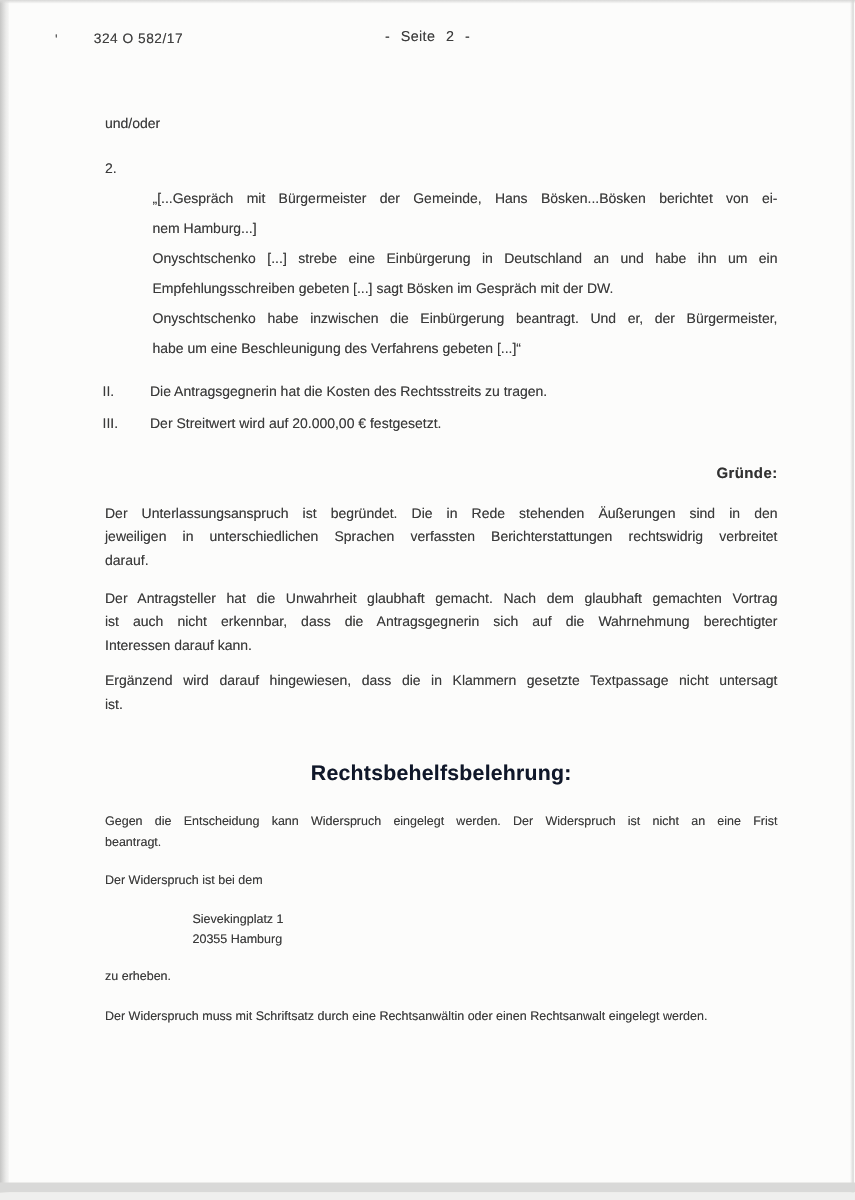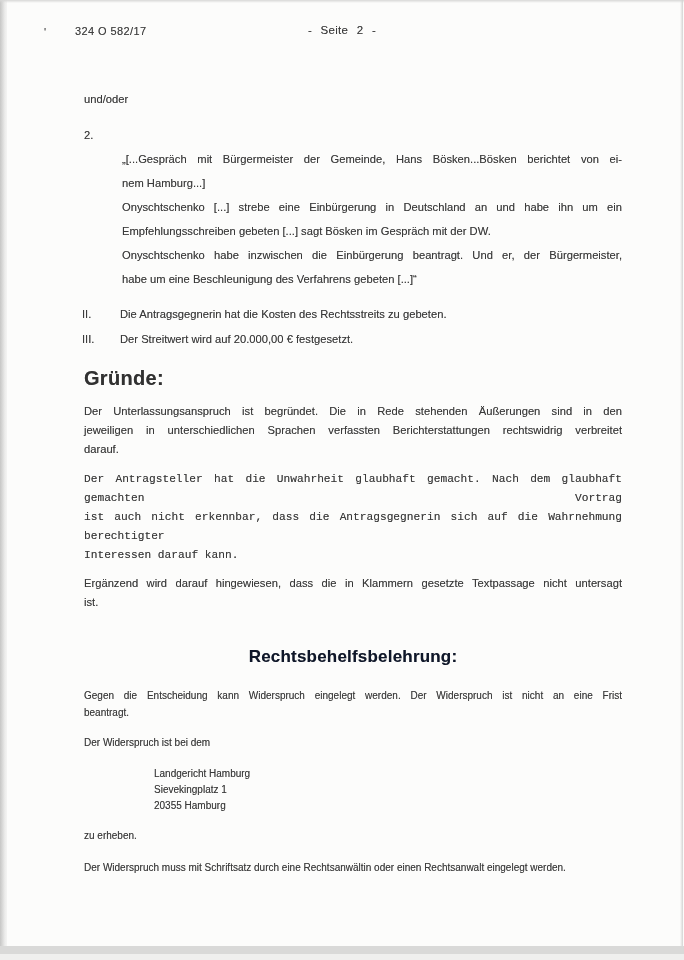--- a/index.html
+++ b/index.html
@@ -98,7 +98,7 @@
 
     <div class="order order-1">
       <span class="olabel">II.</span>
-      <span class="otext">Die Antragsgegnerin hat die Kosten des Rechtsstreits zu gebeten.</span>
+      <span class="otext">Die Antragsgegnerin hat die Kosten des Rechtsstreits zu tragen.</span>
     </div>
     <div class="order order-2">
       <span class="olabel">III.</span>

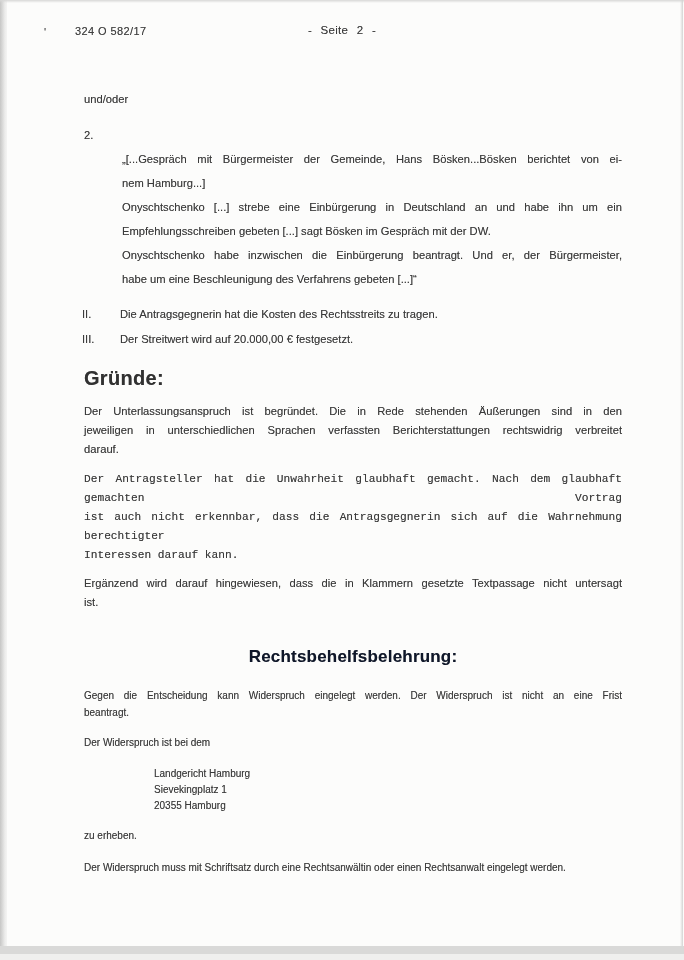--- a/index.html
+++ b/index.html
@@ -46,7 +46,7 @@
   .order .olabel { flex:none; width:38px; margin-left:-2px; }
   .order .otext  { flex:1; }
 
-  .h-gruende { margin-top:22px; text-align:left; font-size:20px; font-weight:600;
+  .h-gruende { margin-top:22px; text-align:right; font-size:12px; font-weight:600;
                letter-spacing:0.3px; color:#313131; line-height:22px; }
   .para { line-height:19px; }
   .para-1 { margin-top:13px; }

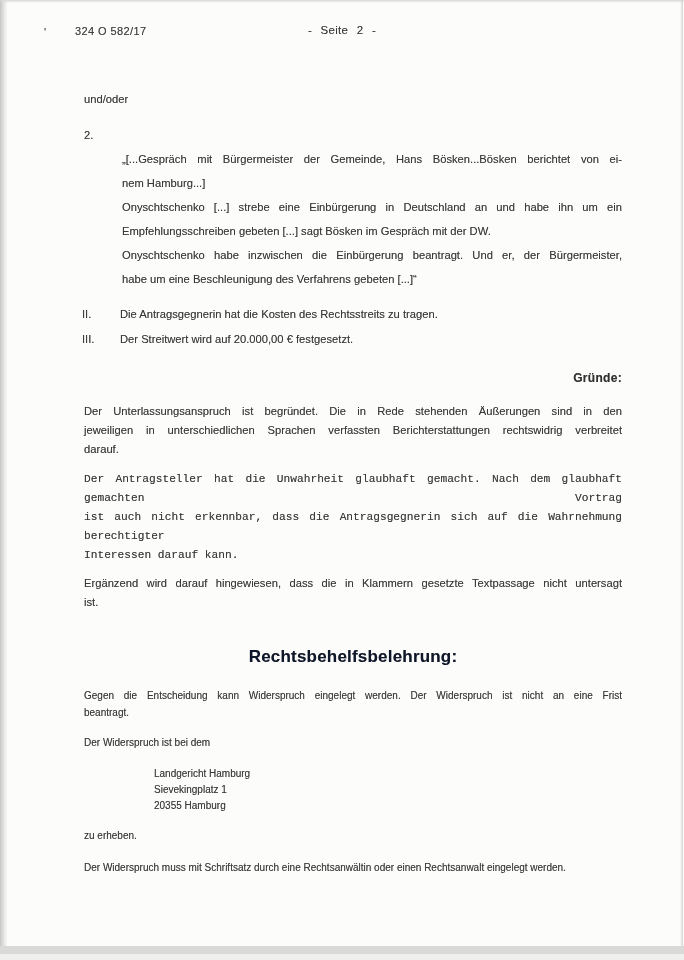--- a/index.html
+++ b/index.html
@@ -50,7 +50,7 @@
                letter-spacing:0.3px; color:#313131; line-height:22px; }
   .para { line-height:19px; }
   .para-1 { margin-top:13px; }
-  .para-2 { margin-top:11px;font-family:Liberation Mono, monospace; }
+  .para-2 { margin-top:11px; }
   .para-3 { margin-top:9px; }
 
   .h-rbb { margin-top:33px; text-align:center; font-size:17px; font-weight:700;

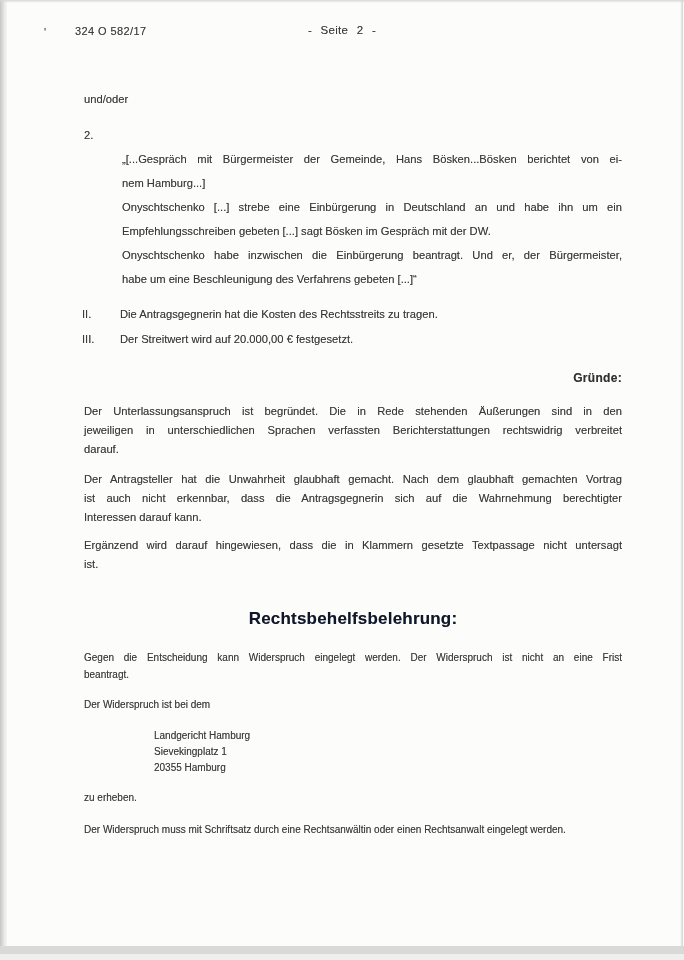--- a/index.html
+++ b/index.html
@@ -132,7 +132,6 @@
     <div class="small filing-lead">Der Widerspruch ist bei dem</div>
 
     <div class="small address">
-      <div>Landgericht Hamburg</div>
       <div>Sievekingplatz 1</div>
       <div>20355 Hamburg</div>
     </div>

